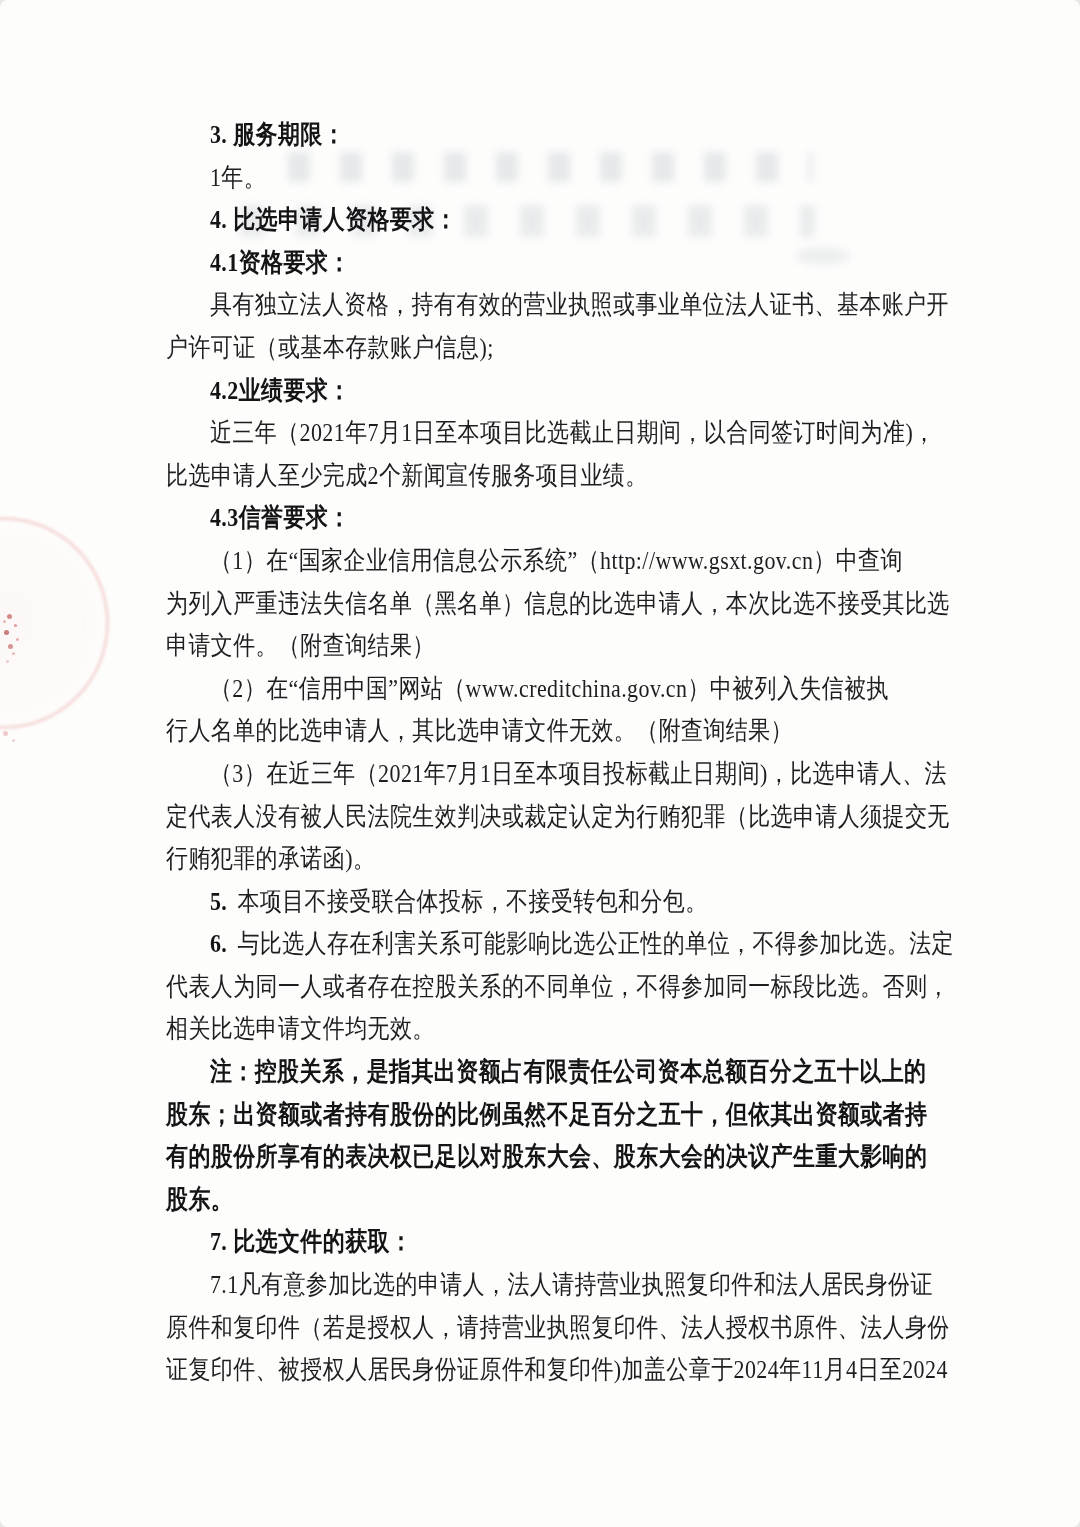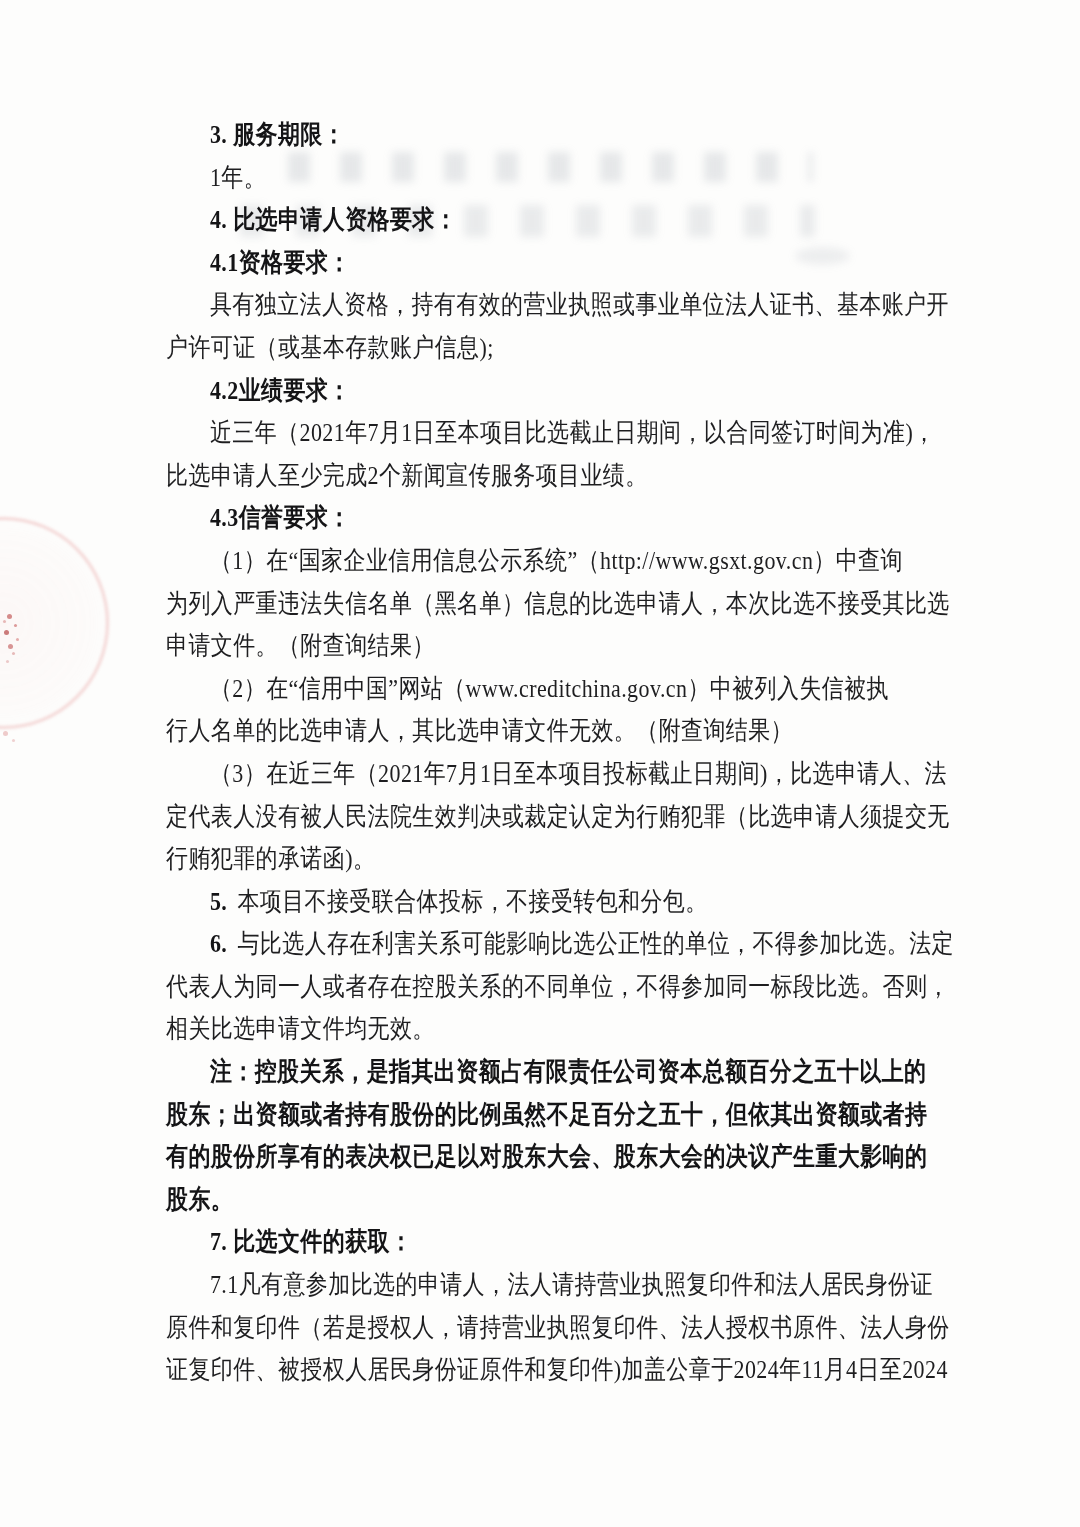--- a/index.html
+++ b/index.html
@@ -10,6 +10,7 @@
     background:#fdfdfc;
     overflow:hidden;
     font-family:"Liberation Serif","DejaVu Serif",serif;
+    border-radius:8px;
   }
   
   .textcol{

